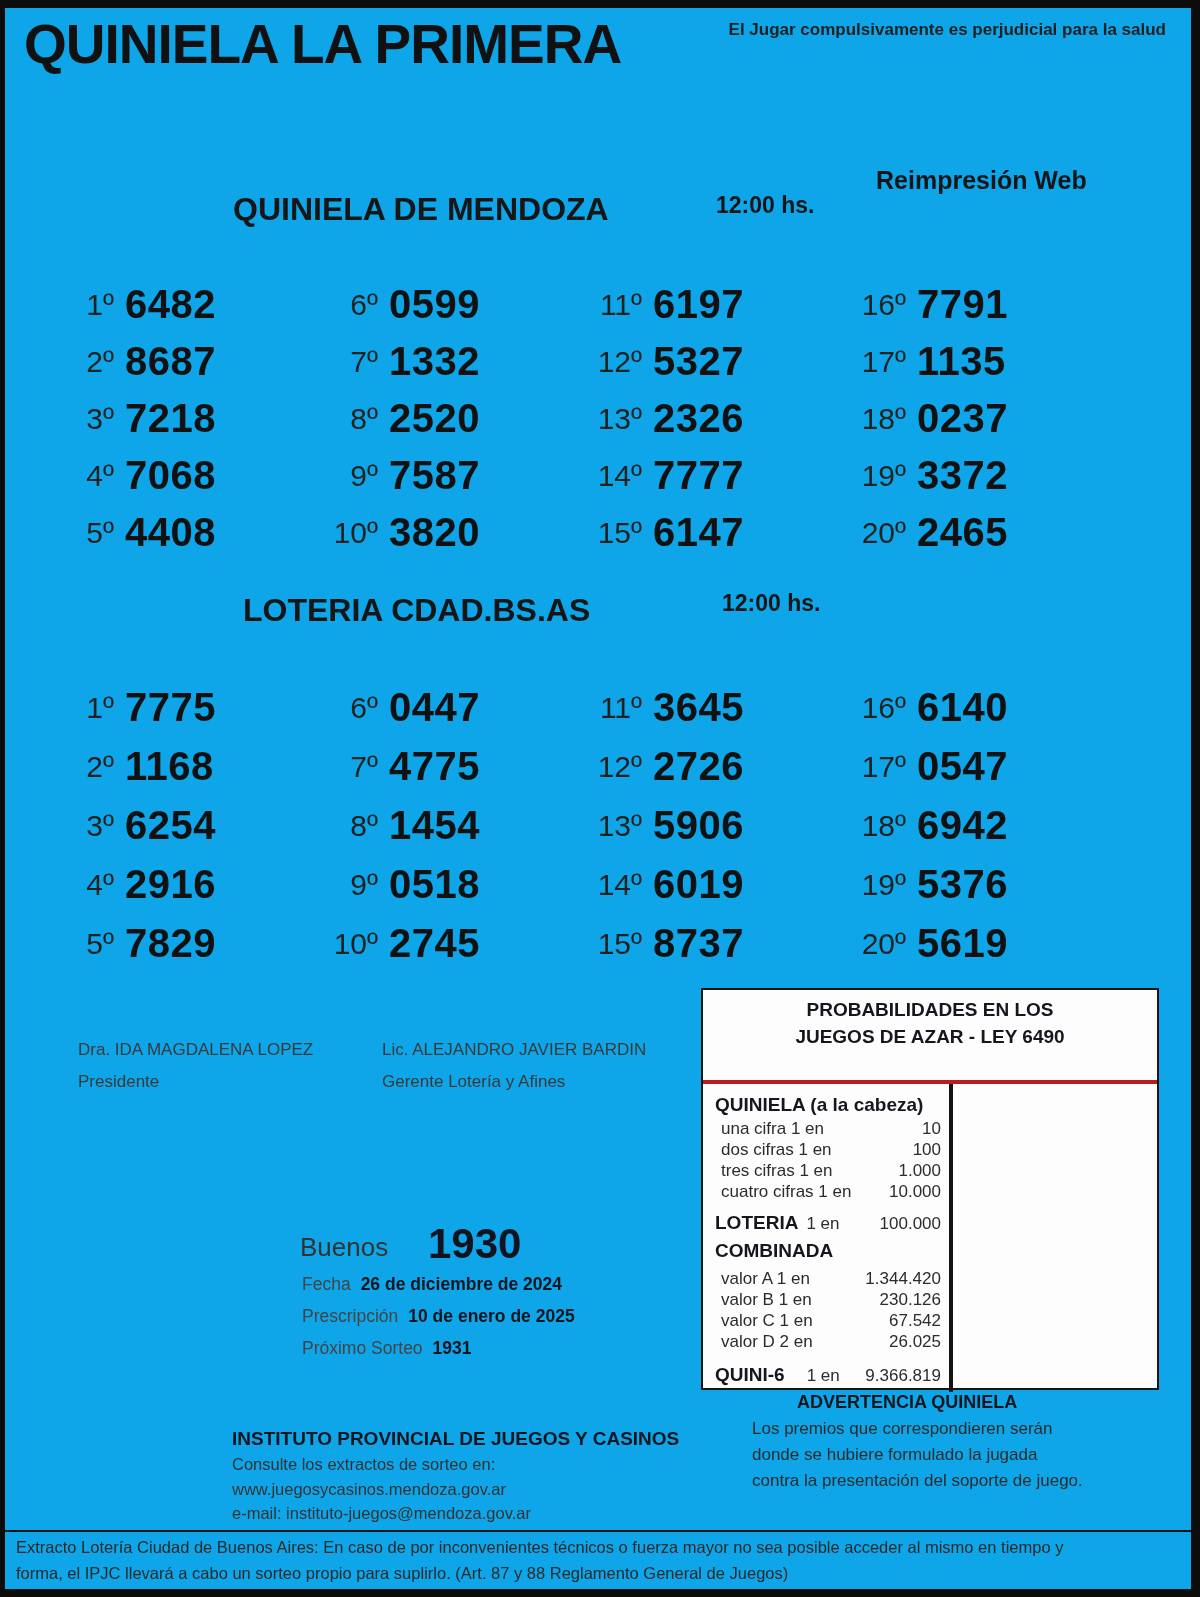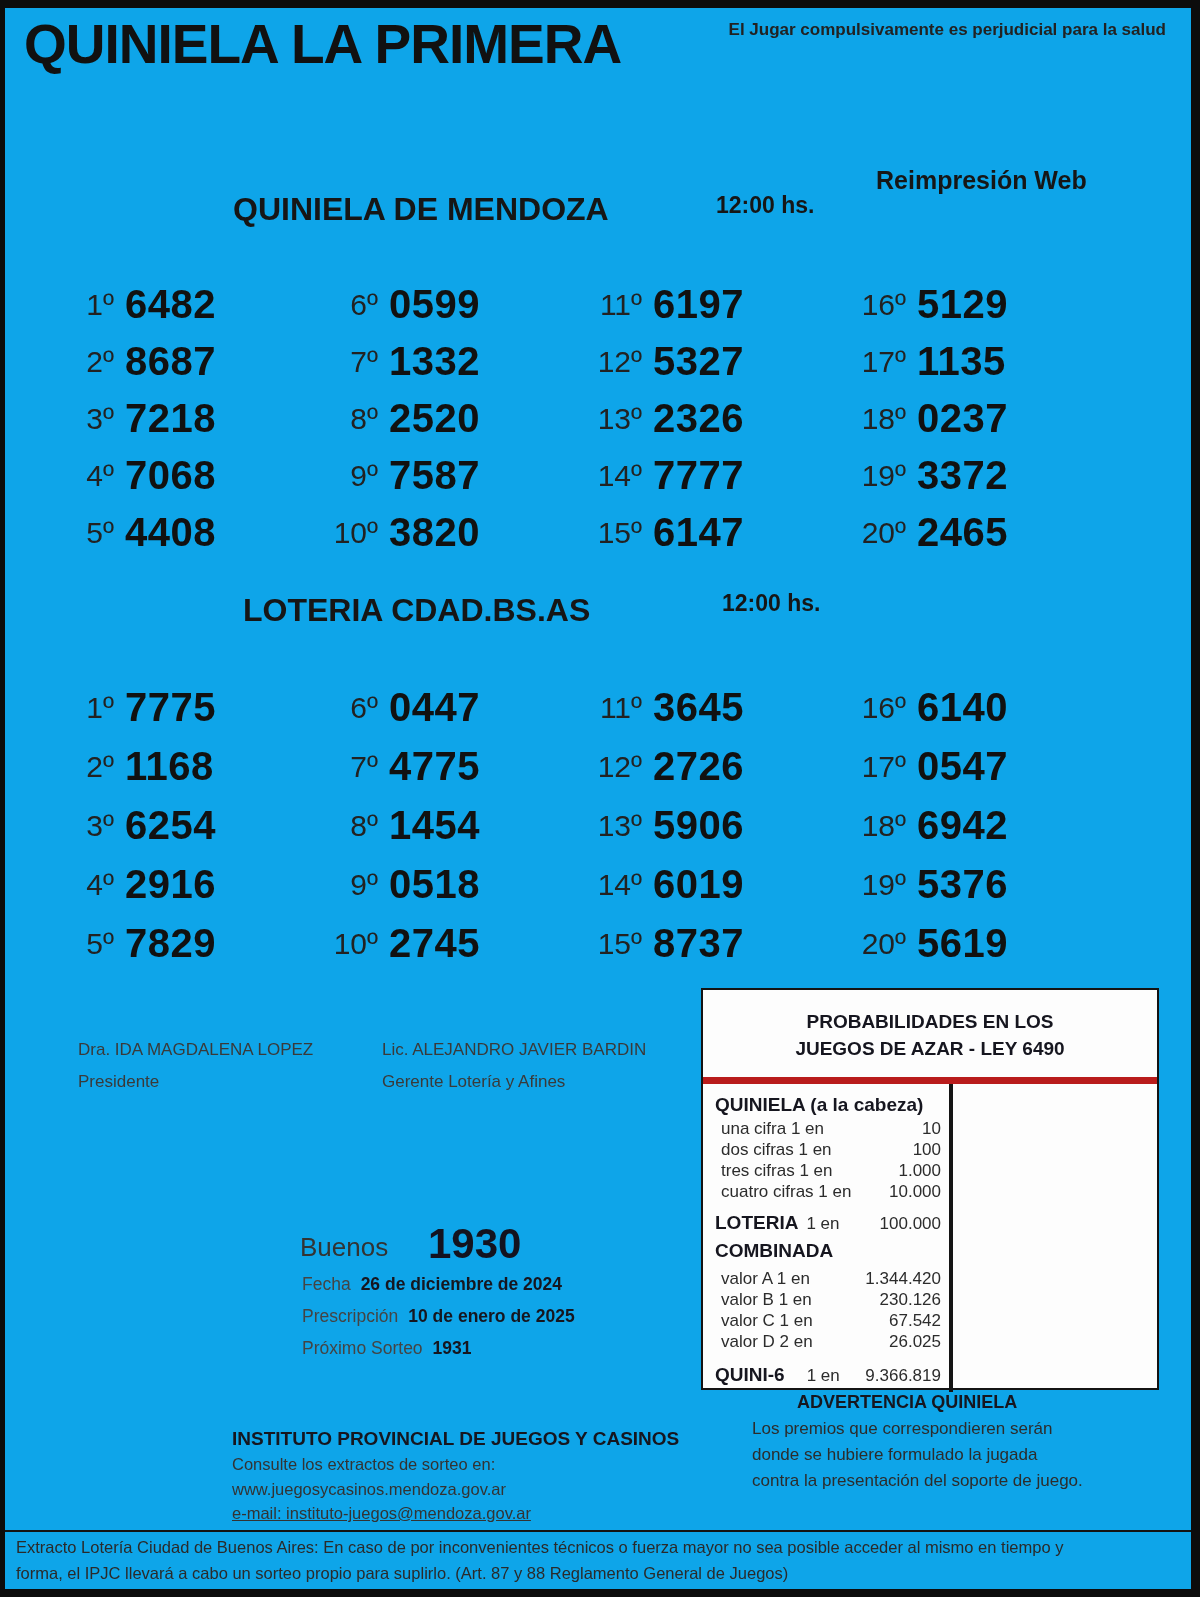--- a/index.html
+++ b/index.html
@@ -137,7 +137,7 @@
       </div>
       <div class="res-cell">
         <span class="res-pos">16º</span>
-        <span class="res-num">5129</span>
+        <span class="res-num">7791</span>
       </div>
       <div class="res-cell">
         <span class="res-pos">17º</span>

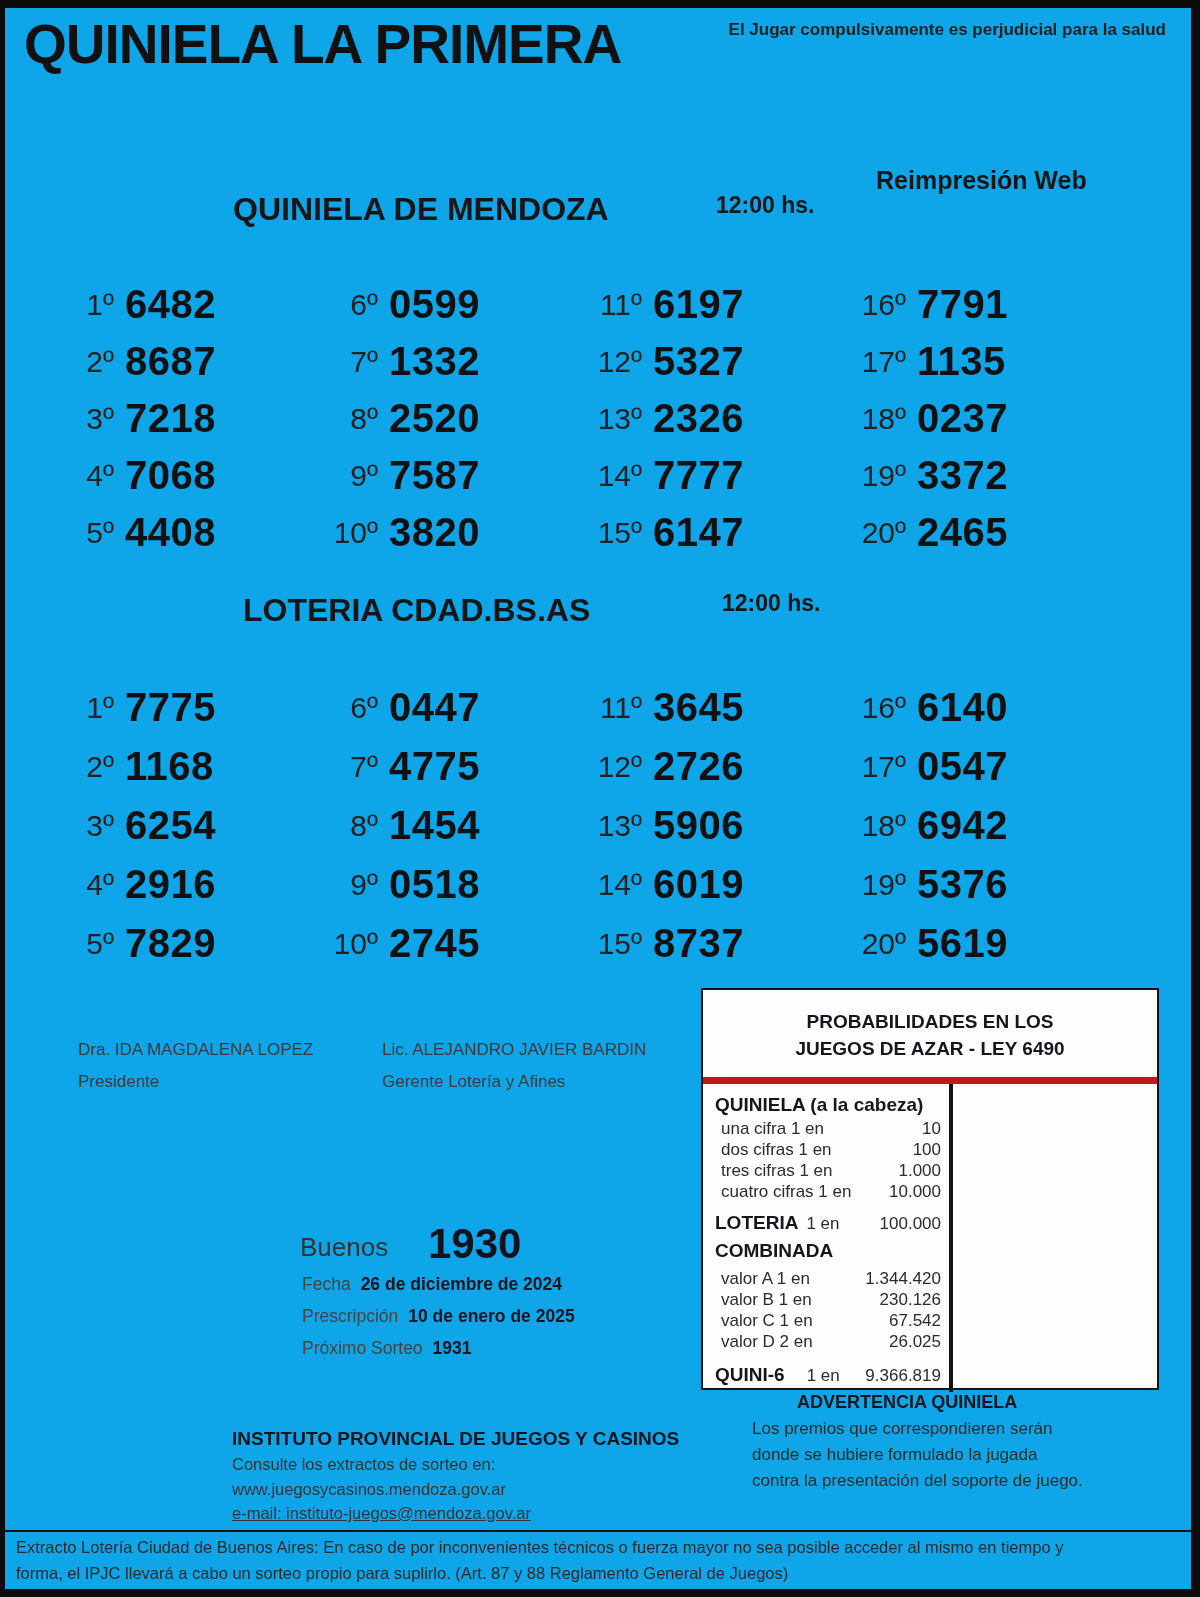--- a/index.html
+++ b/index.html
@@ -36,8 +36,8 @@
     display:flex;flex-direction:column;background:#fdfdfd;
   }
   .prob-title{
-    flex:none;height:94px;border-bottom:7px solid #b91c1c;text-align:center;
-    font-weight:bold;font-size:19px;line-height:27px;padding-top:18px;color:#16161f;
+    flex:none;height:94px;border-bottom:4px solid #b91c1c;text-align:center;
+    font-weight:bold;font-size:19px;line-height:27px;padding-top:6px;color:#16161f;
   }
   .prob-body{flex:1;display:flex;}
   .prob-left{width:250px;border-right:4px solid #141414;padding:8px 8px 4px 12px;display:flex;flex-direction:column;}

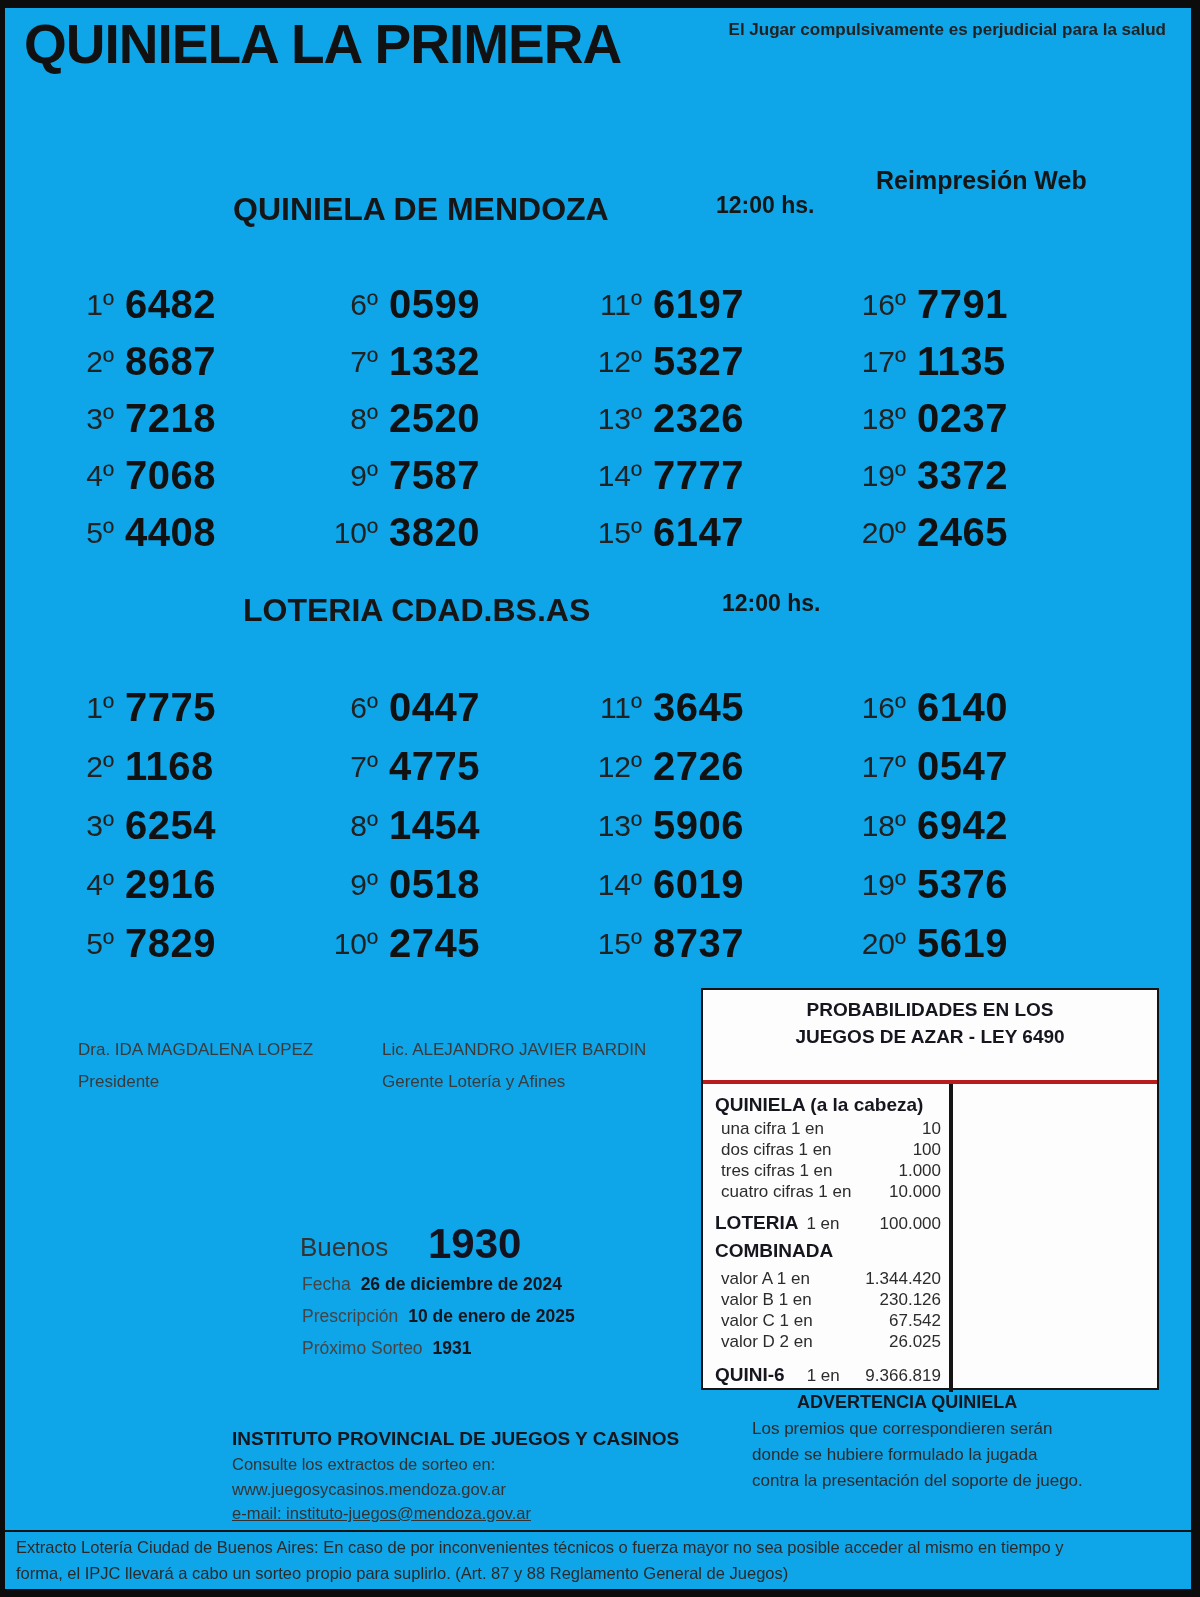--- a/index.html
+++ b/index.html
@@ -328,7 +328,7 @@
   <div class="abs inst-name" style="left:232px;top:1428px;">INSTITUTO PROVINCIAL DE JUEGOS Y CASINOS</div>
   <div class="abs inst-line" style="left:232px;top:1455px;">Consulte los extractos de sorteo en:</div>
   <div class="abs inst-line" style="left:232px;top:1480px;">www.juegosycasinos.mendoza.gov.ar</div>
-  <div class="abs inst-line" style="left:232px;top:1504px;text-decoration:underline;">e-mail:  instituto-juegos@mendoza.gov.ar</div>
+  <div class="abs inst-line" style="left:232px;top:1504px;">e-mail:  instituto-juegos@mendoza.gov.ar</div>
 
   <div class="abs foot-sep"></div>
   <div class="abs foot-line" style="left:16px;top:1538px;">Extracto Lotería Ciudad de Buenos Aires: En caso de por inconvenientes técnicos o fuerza mayor no sea posible acceder al mismo en tiempo y</div>

